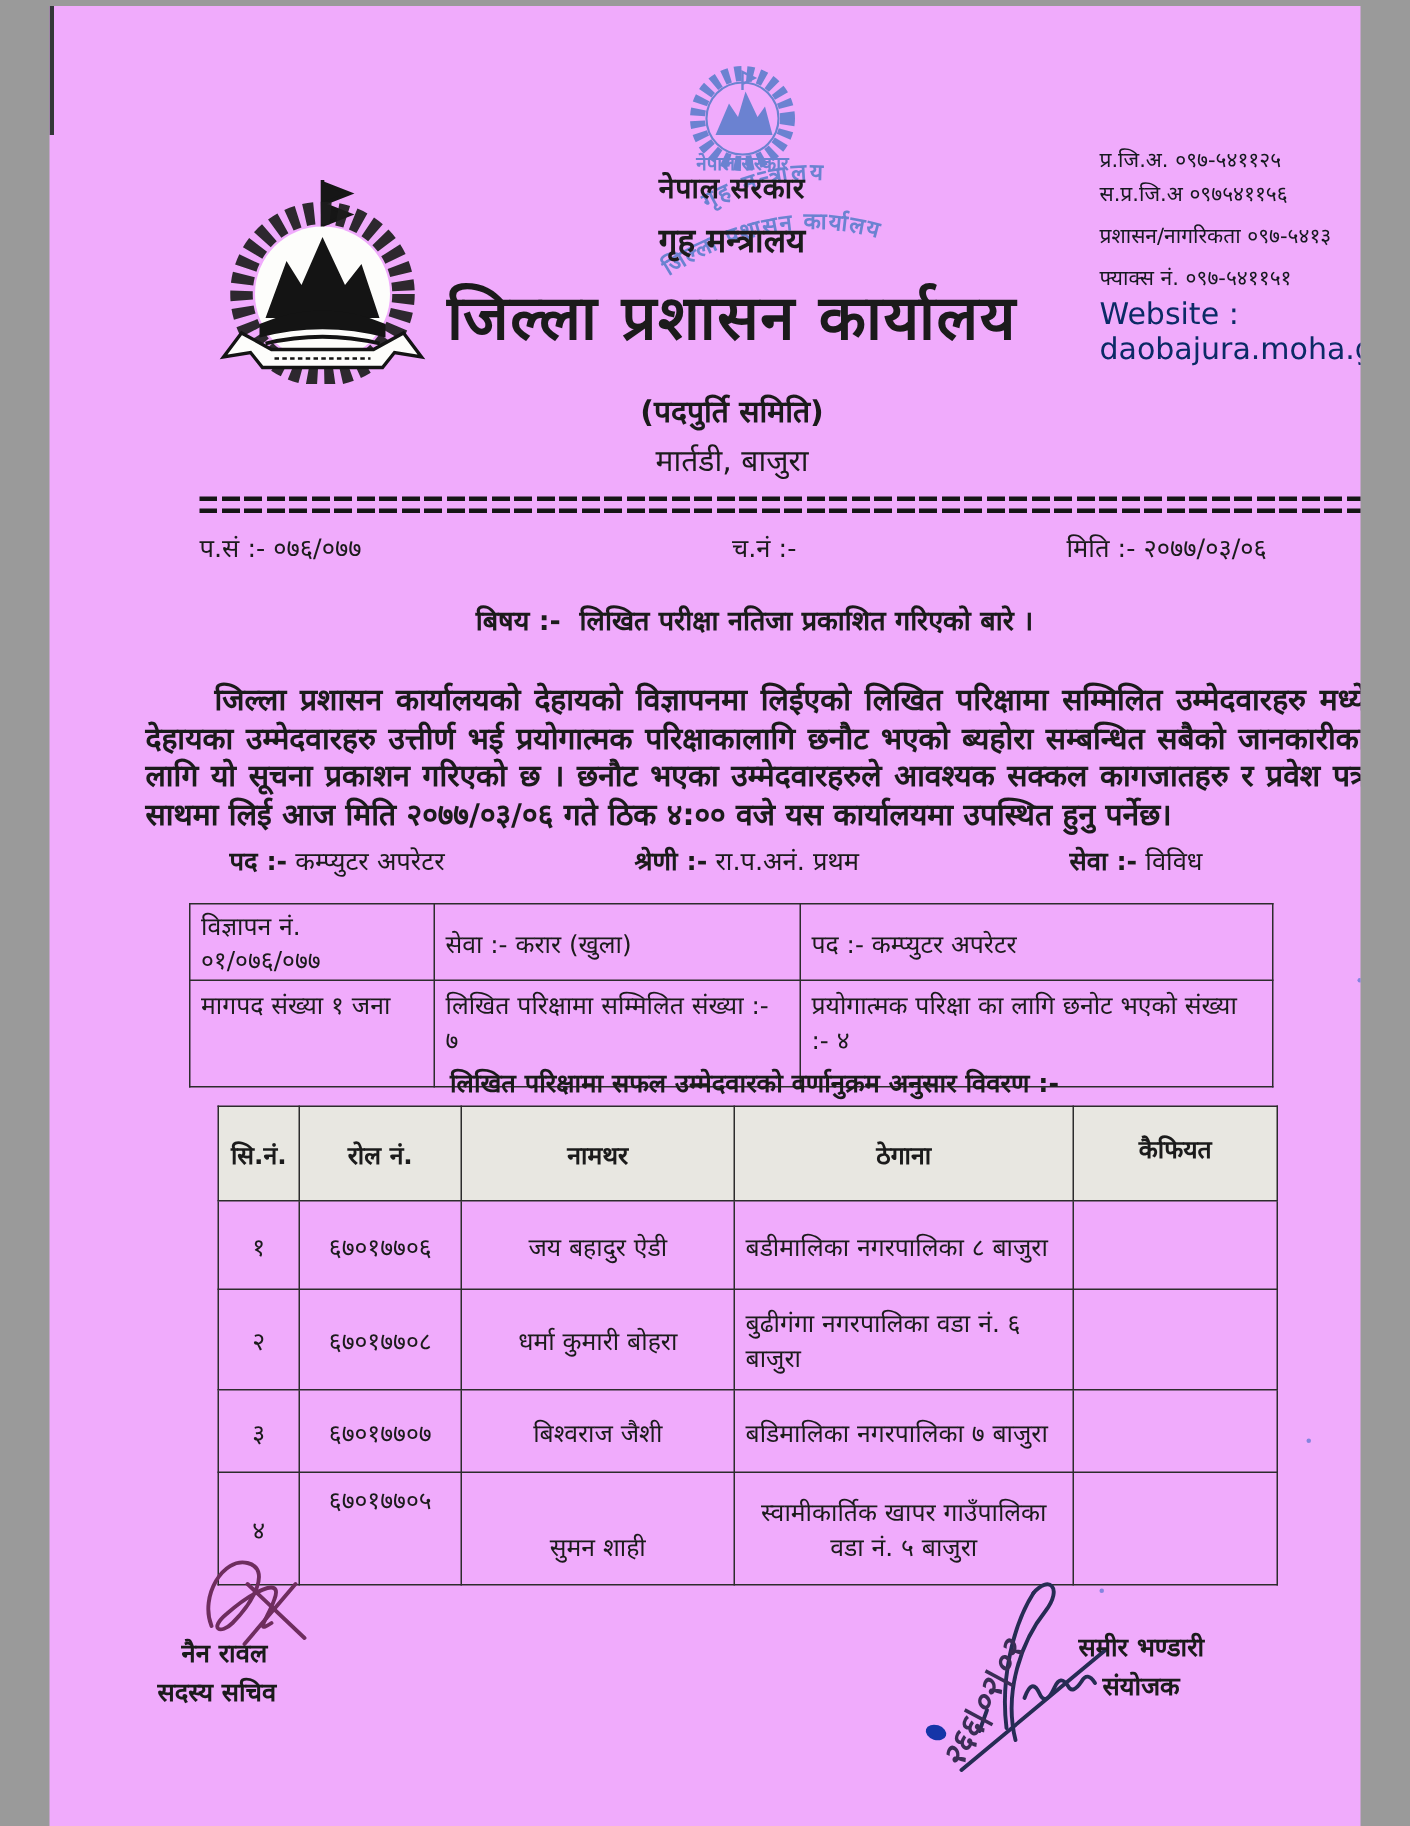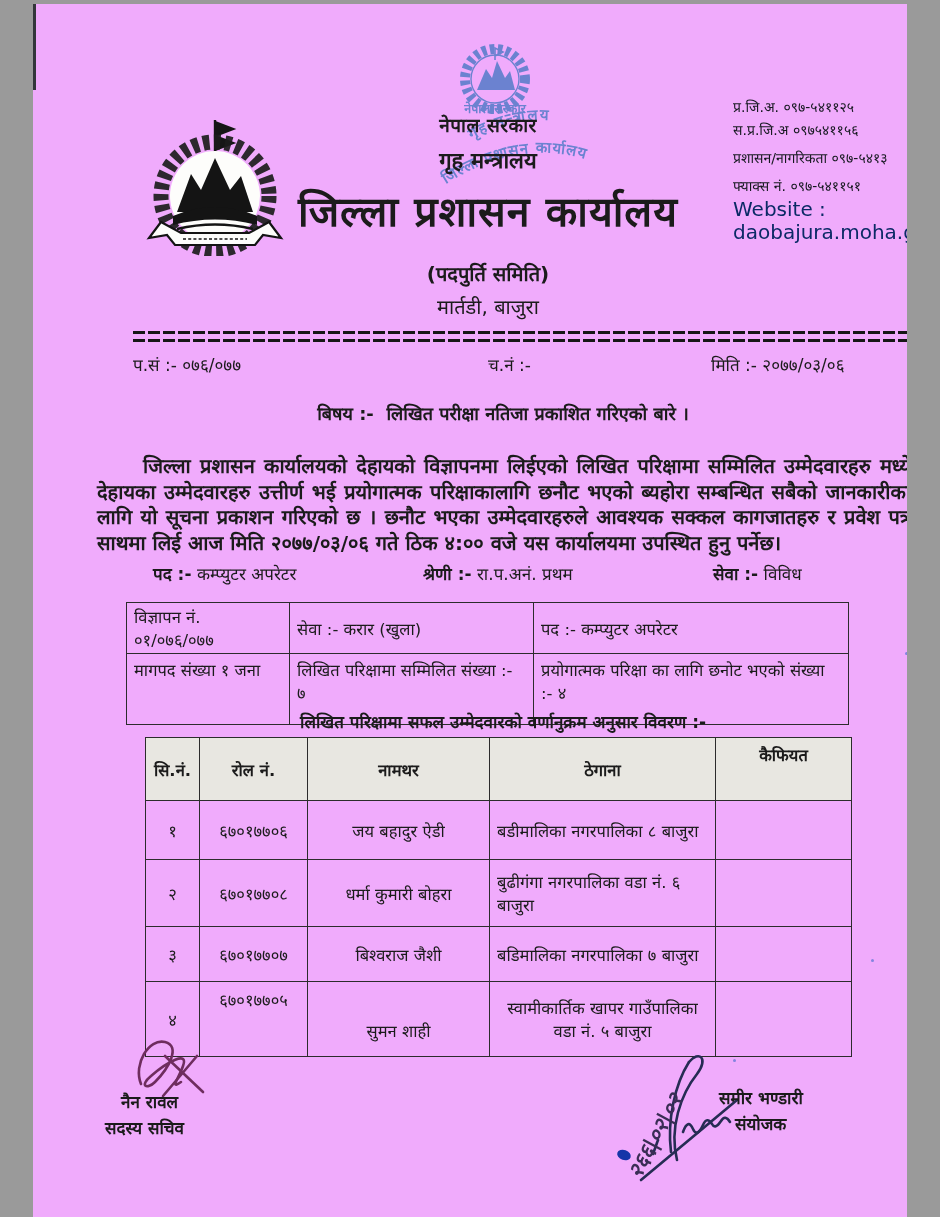--- a/index.html
+++ b/index.html
@@ -35,7 +35,7 @@
   .t-adv .r2 td{vertical-align:top;padding-top:4px;height:64px;}
   .t-res{left:112px;top:733px;width:706px;}
   .t-res th{background:#e8e7e1;font-weight:600;vertical-align:middle;}
-  .t-res th.kaif{vertical-align:top;padding-top:5px;font-family:Liberation Mono, monospace;}
+  .t-res th.kaif{vertical-align:top;padding-top:16px;font-family:Liberation Mono, monospace;}
   .t-res td{text-align:center;}
   .t-res td.addr{text-align:left;}
   .t-res-title{left:0;top:706px;width:940px;text-align:center;font-size:17px;font-weight:600;}

